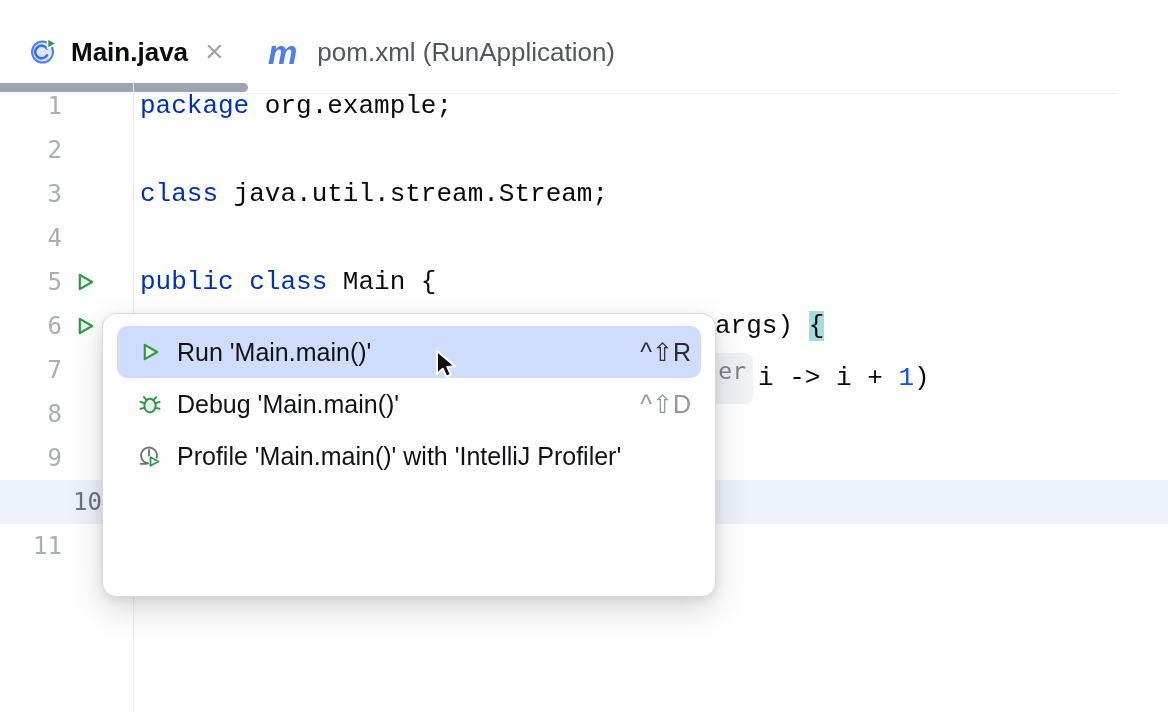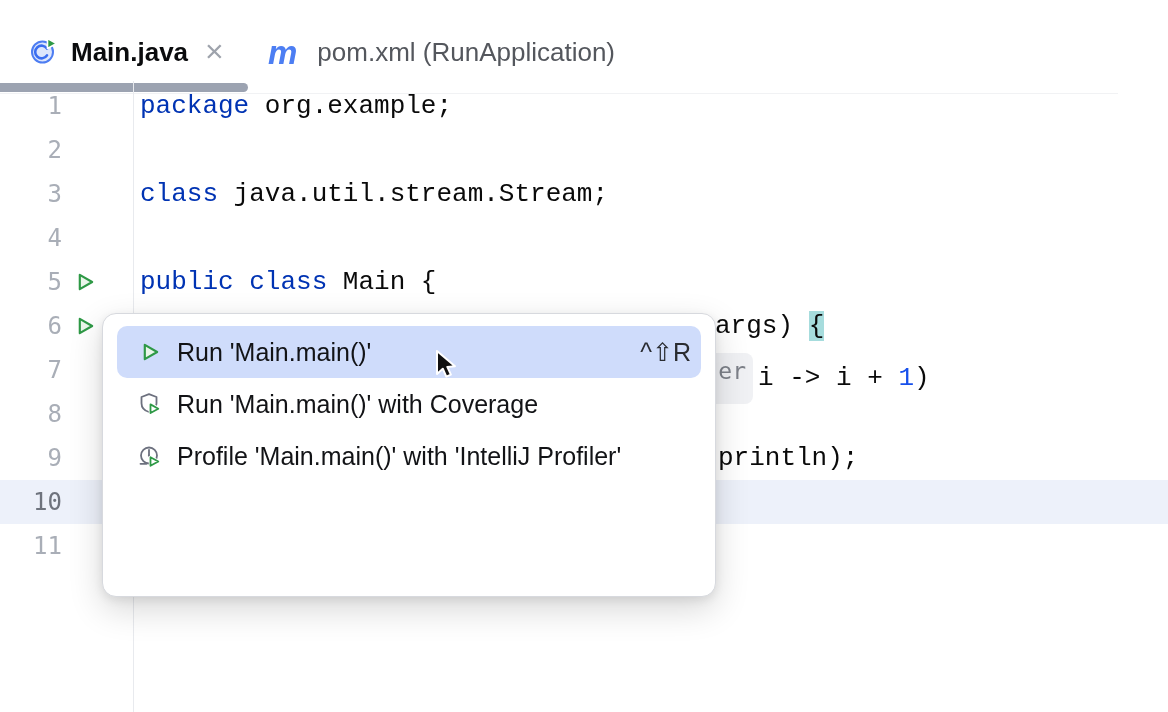--- a/index.html
+++ b/index.html
@@ -122,6 +122,17 @@
       <span class="mi-sc">^⇧R</span>
     </div>
 
+    <div class="mi">
+      <span class="mi-ic">
+        <svg width="26" height="26" viewBox="0 0 24 24" fill="none" stroke="#2E9946" stroke-width="1.8" stroke-linecap="round">
+          <ellipse cx="12" cy="13.5" rx="5.2" ry="6.3" fill="#EAF6EA"></ellipse>
+          <path d="M8.8 8.4 L6.4 5.6 M15.2 8.4 L17.6 5.6"></path>
+          <path d="M6.9 11.3 L3.2 10 M6.9 15.6 L3.2 16.4 M17.1 11.3 L20.8 10 M17.1 15.6 L20.8 16.4"></path>
+        </svg>
+      </span>
+      <span class="mi-lbl">Debug 'Main.main()'</span>
+      <span class="mi-sc">^⇧D</span>
+    </div>
 
     <div class="mi">
       <span class="mi-ic">

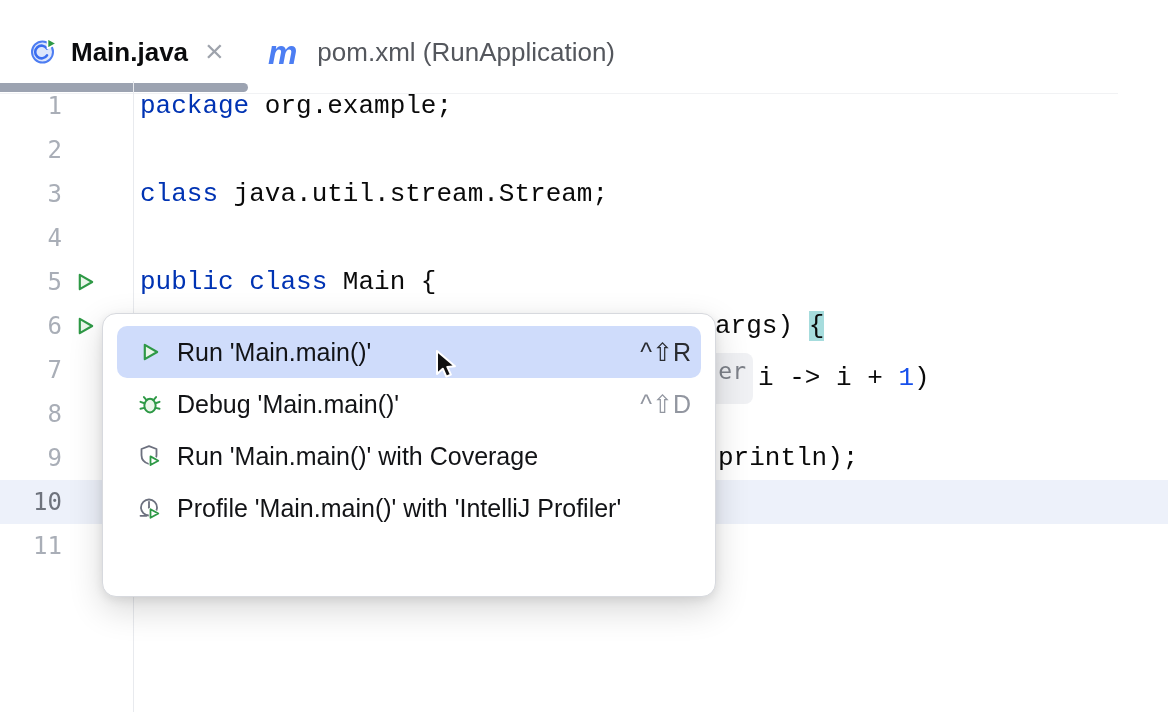--- a/index.html
+++ b/index.html
@@ -134,17 +134,6 @@
       <span class="mi-sc">^⇧D</span>
     </div>
 
-    <div class="mi">
-      <span class="mi-ic">
-        <svg width="26" height="26" viewBox="0 0 26 26" fill="none">
-          <path d="M12 3.2 L19.5 6 V12.2 C19.5 16.6 16.6 19.6 12 21 C7.4 19.6 4.5 16.6 4.5 12.2 V6 Z" stroke="#6C707E" stroke-width="1.8" stroke-linejoin="round"></path>
-          <path d="M13.5 13.4 L21.3 17.7 L13.5 22 Z" fill="#fff" stroke="#fff" stroke-width="3.6" stroke-linejoin="round"></path>
-          <path d="M13.5 13.4 L21.3 17.7 L13.5 22 Z" fill="#fff" stroke="#2E9946" stroke-width="1.8" stroke-linejoin="round"></path>
-        </svg>
-      </span>
-      <span class="mi-lbl">Run 'Main.main()' with Coverage</span>
-      <span class="mi-sc"></span>
-    </div>
 
     <div class="mi">
       <span class="mi-ic">

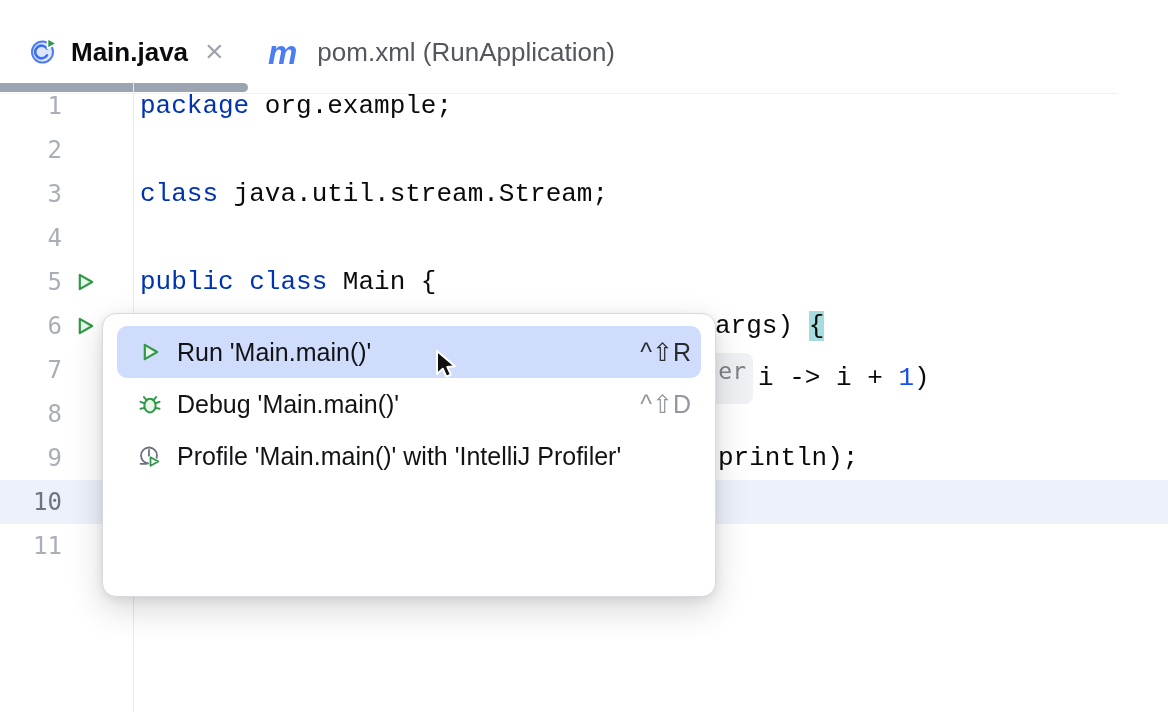--- a/index.html
+++ b/index.html
@@ -108,7 +108,6 @@
   <div class="inlay">er</div>
   <div class="code" style="top:356px;left:758px"><span>i -&gt; i + </span><span class="num">1</span><span>)</span></div>
 
-  <div class="code" style="top:436px;left:718px">println);</div>
 
   <div class="popup">
 

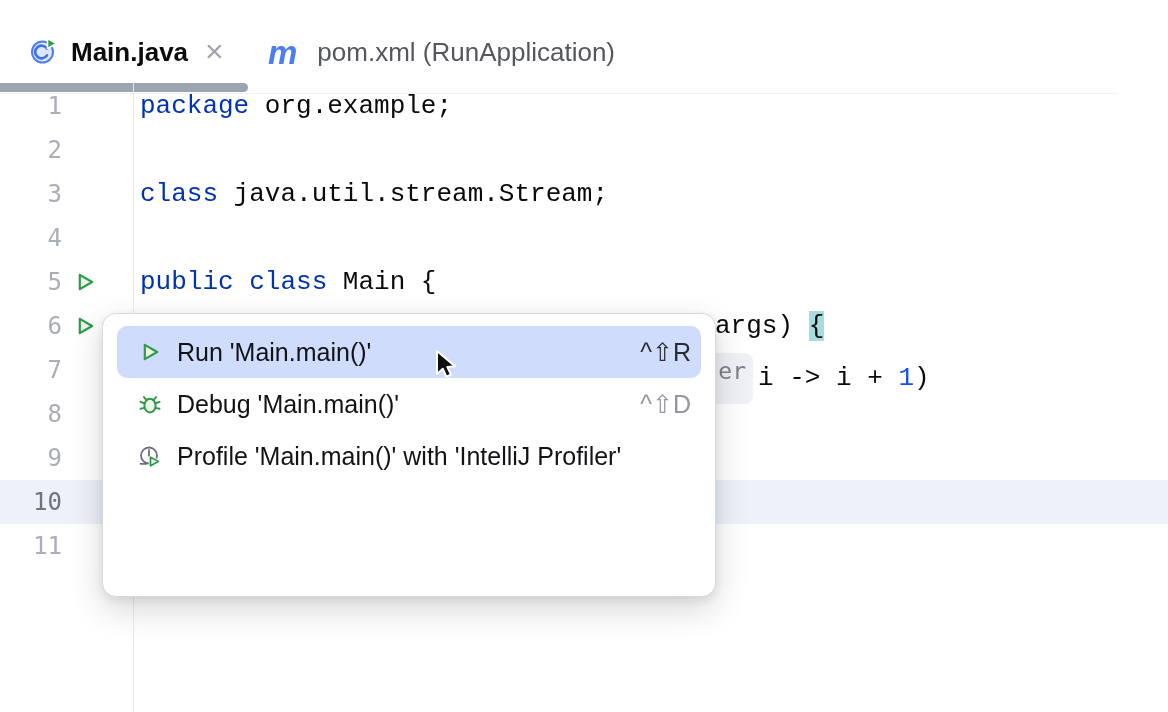--- a/index.html
+++ b/index.html
@@ -23,7 +23,7 @@
   .gutter-sep{position:absolute;left:133px;top:81px;width:1px;height:631px;background:#E8EAEE;}
   .ln{position:absolute;left:0;width:62px;height:44px;line-height:44px;text-align:right;
       font-family:"DejaVu Sans Mono",monospace;font-size:24px;color:#A9AEB7;}
-  .ln-cur{color:#6E737D;}
+  .ln-cur{color:#6E737D;padding-left:40px;}
   .code{position:absolute;left:140px;height:44px;line-height:44px;white-space:pre;
         font-family:Liberation Mono, monospace;font-size:26px;color:#0A0A0A;}
   .kw{color:#0033B3;}

